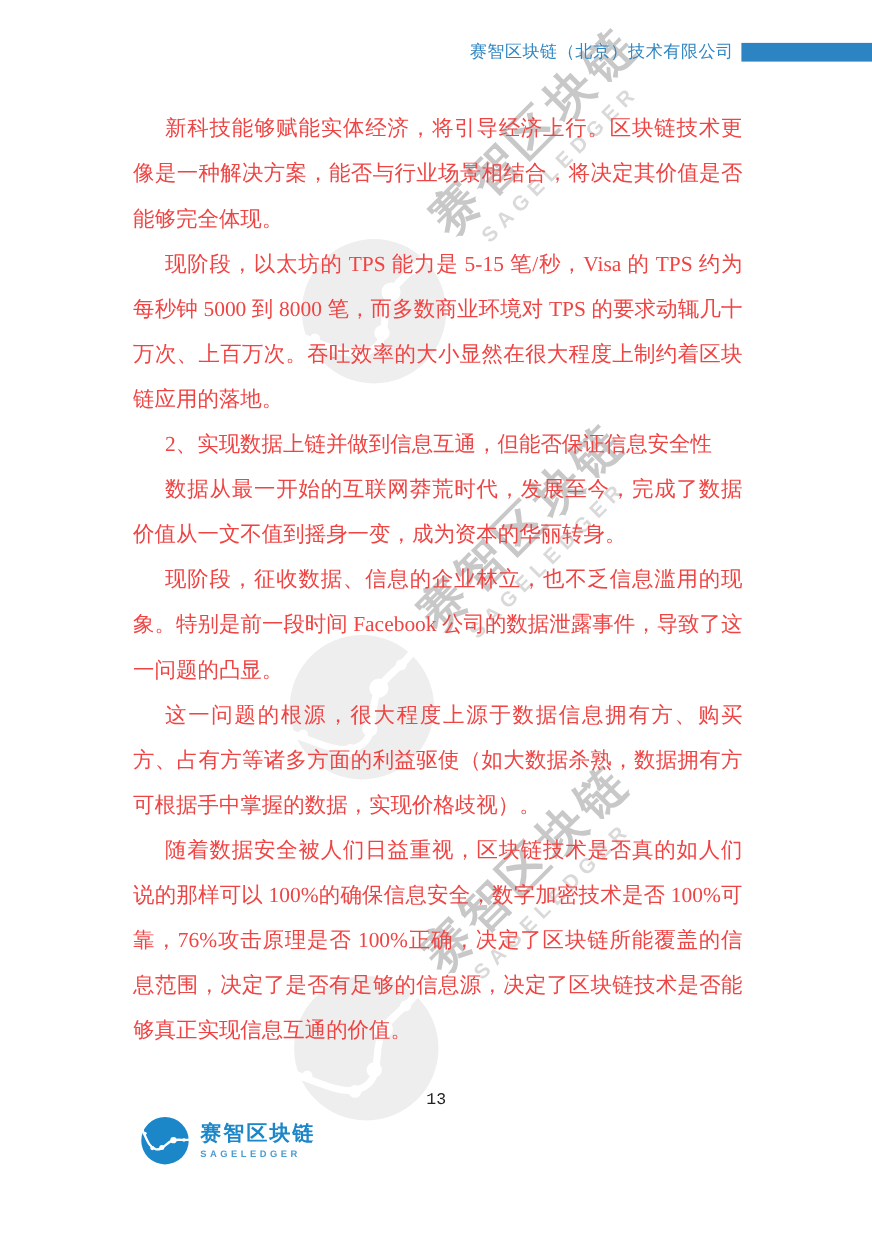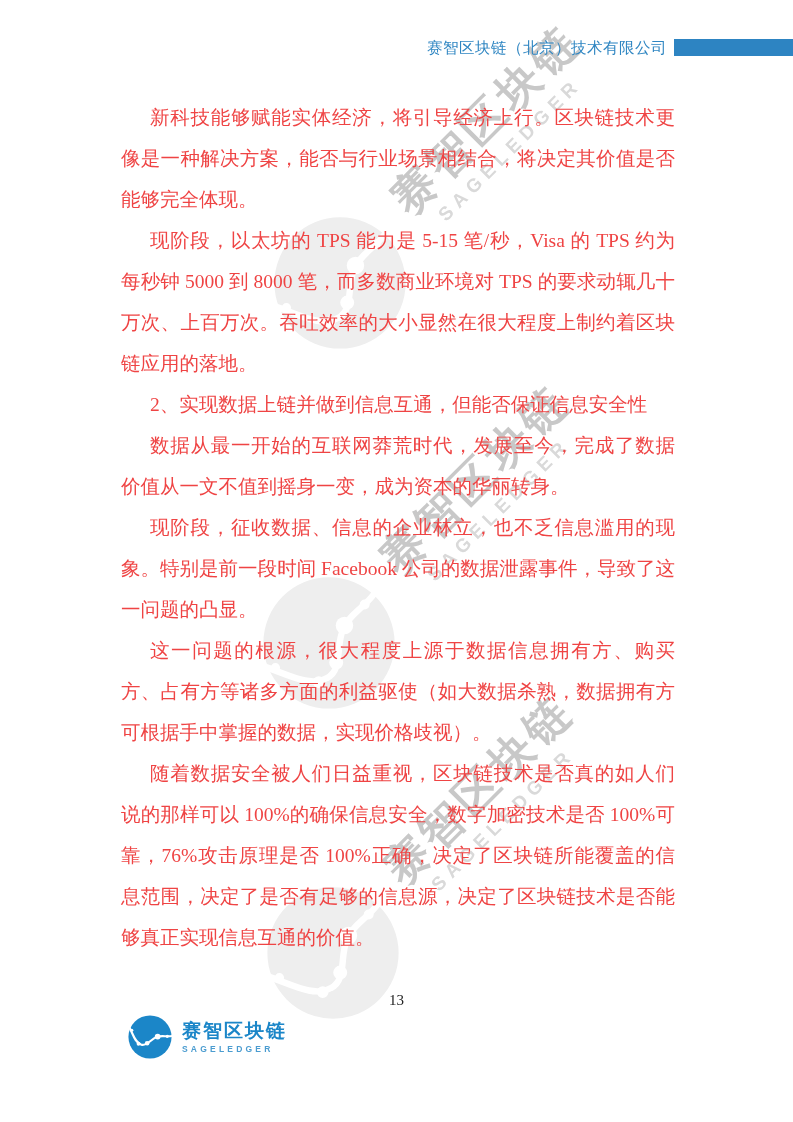--- a/index.html
+++ b/index.html
@@ -65,7 +65,7 @@
   
   .page-number {
     position: absolute; left: 0; right: 0; top: 992px; text-align: center;
-    font-family: Liberation Serif, serif;
+    font-family: Liberation Mono, monospace;
     font-size: 15px; color: #222; z-index: 1;
   }
   .footer-logo {

